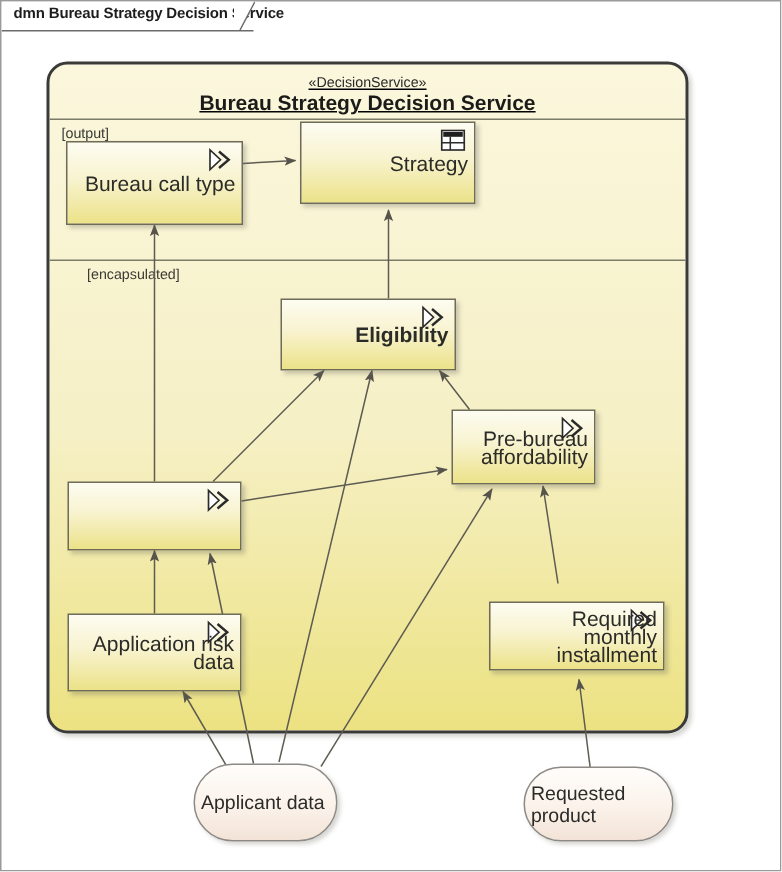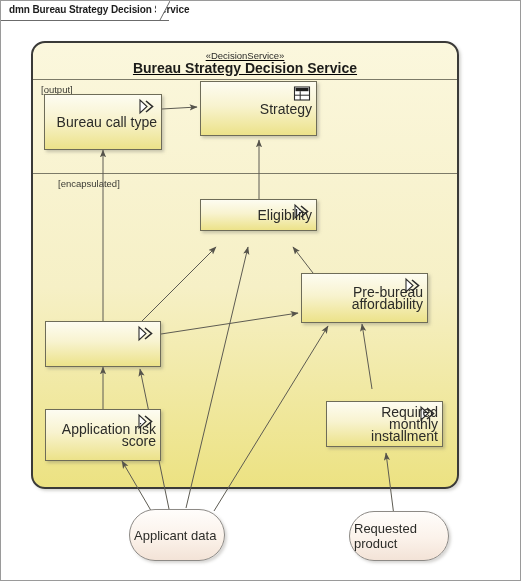--- a/index.html
+++ b/index.html
@@ -230,7 +230,7 @@
     <span class="dec-label">Strategy</span>
   </div>
 
-  <div class="decision" style="left:199px; top:198px; width:117px; height:32px;">
+  <div class="decision" style="left:186px; top:198px; width:117px; height:48px;font-weight:bold;">
     <svg class="node-icon" viewBox="0 0 20 17">
       <path d="M3,2 L3,15 L10,8.5 Z" fill="#ffffff" stroke="#2b2b2b" stroke-width="1.1"></path>
       <path d="M9,3 L15.5,8.5 L9,14" fill="none" stroke="#2b2b2b" stroke-width="1.6"></path>

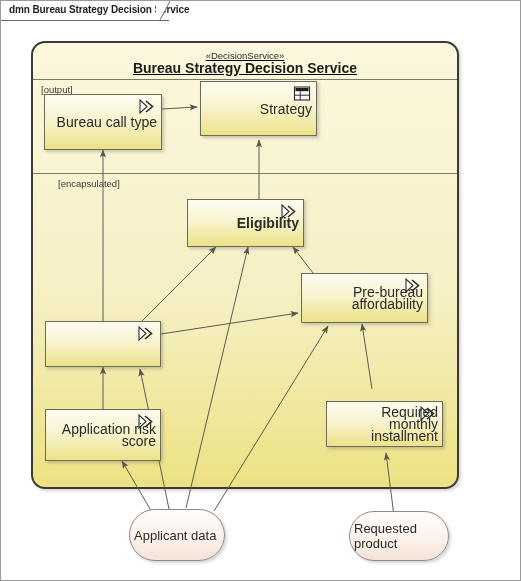--- a/index.html
+++ b/index.html
@@ -238,7 +238,7 @@
     <span class="dec-label">Eligibility</span>
   </div>
 
-  <div class="decision" style="left:300px; top:272px; width:127px; height:50px;">
+  <div class="decision" style="left:300px; top:272px; width:96px; height:50px;">
     <svg class="node-icon" viewBox="0 0 20 17">
       <path d="M3,2 L3,15 L10,8.5 Z" fill="#ffffff" stroke="#2b2b2b" stroke-width="1.1"></path>
       <path d="M9,3 L15.5,8.5 L9,14" fill="none" stroke="#2b2b2b" stroke-width="1.6"></path>

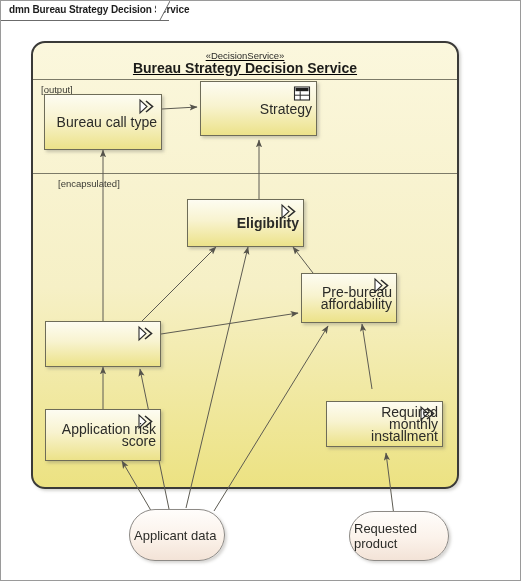--- a/index.html
+++ b/index.html
@@ -258,7 +258,7 @@
       <path d="M3,2 L3,15 L10,8.5 Z" fill="#ffffff" stroke="#2b2b2b" stroke-width="1.1"></path>
       <path d="M9,3 L15.5,8.5 L9,14" fill="none" stroke="#2b2b2b" stroke-width="1.6"></path>
     </svg>
-    <span class="dec-label">Application risk score</span>
+    <span class="dec-label">Application risk data</span>
   </div>
 
   <div class="decision" style="left:325px; top:400px; width:117px; height:46px;">

